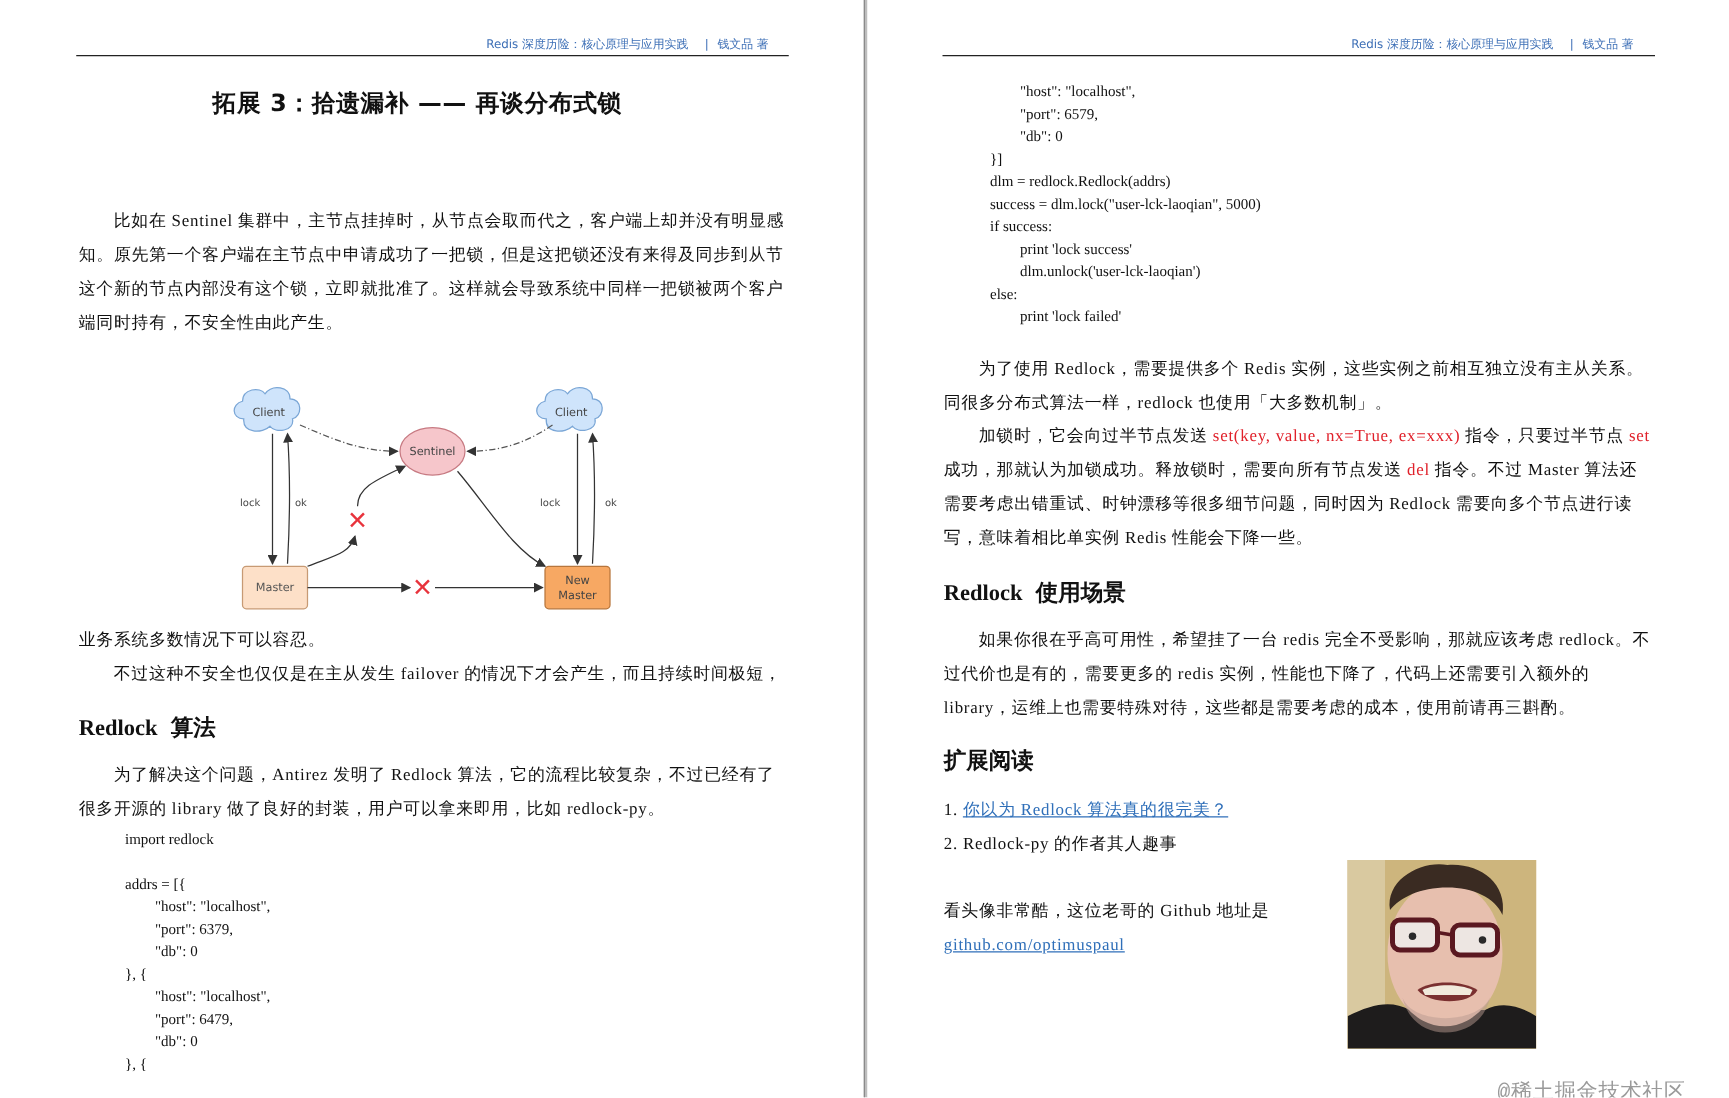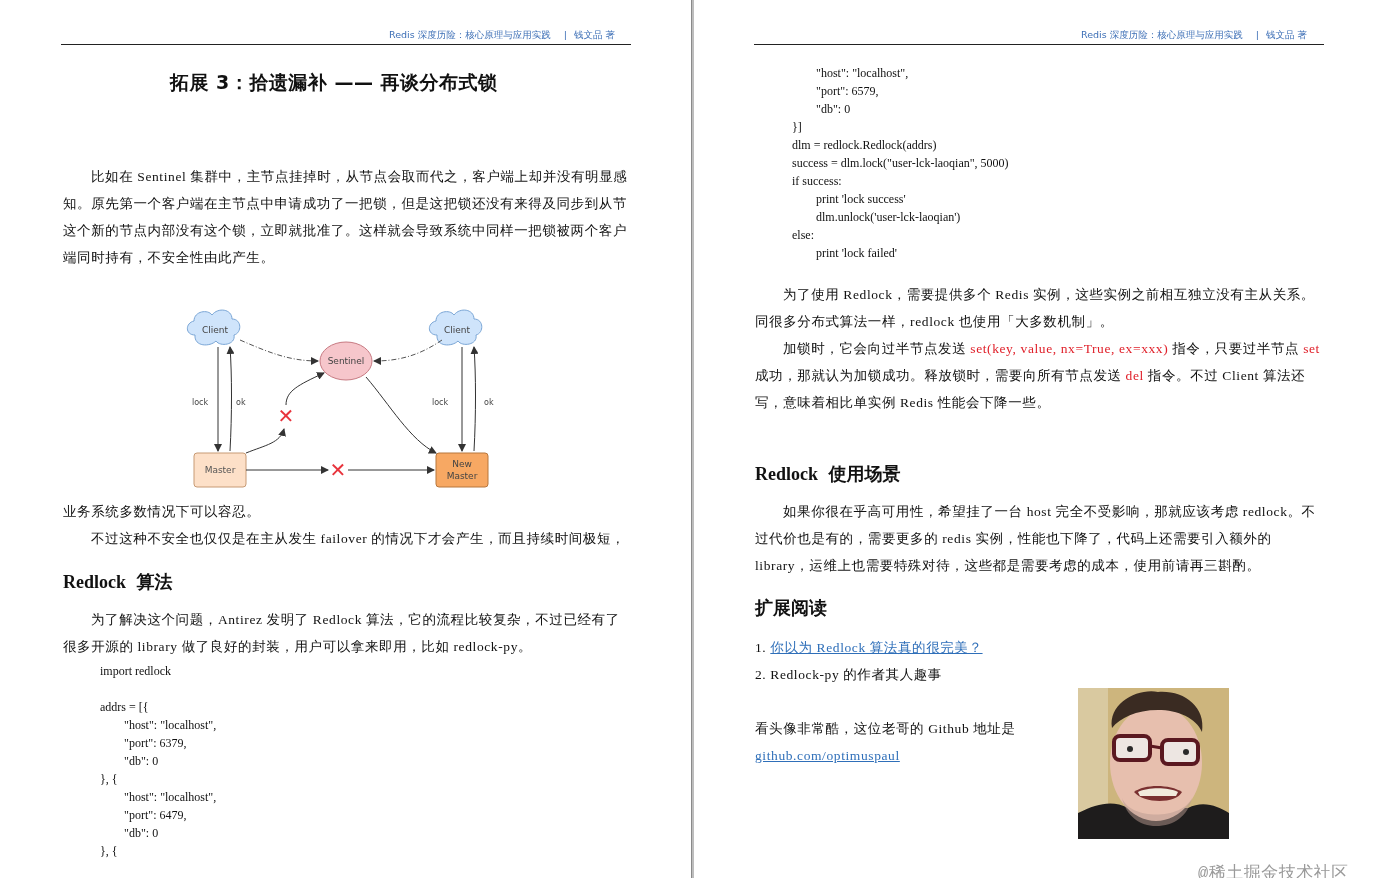--- a/index.html
+++ b/index.html
@@ -153,7 +153,7 @@
       <span>加锁时，它会向过半节点发送 </span><span class="red">set(key, value, nx=True, ex=xxx)</span><span> 指令，只要过半节点 </span><span class="red">set</span>
     </div>
     <div>
-      <span>成功，那就认为加锁成功。释放锁时，需要向所有节点发送 </span><span class="red">del</span><span> 指令。不过 Client 算法还</span>
+      <span>成功，那就认为加锁成功。释放锁时，需要向所有节点发送 </span><span class="red">del</span><span> 指令。不过 Master 算法还</span>
     </div>
     <div>写，意味着相比单实例 Redis 性能会下降一些。</div>
   </div>

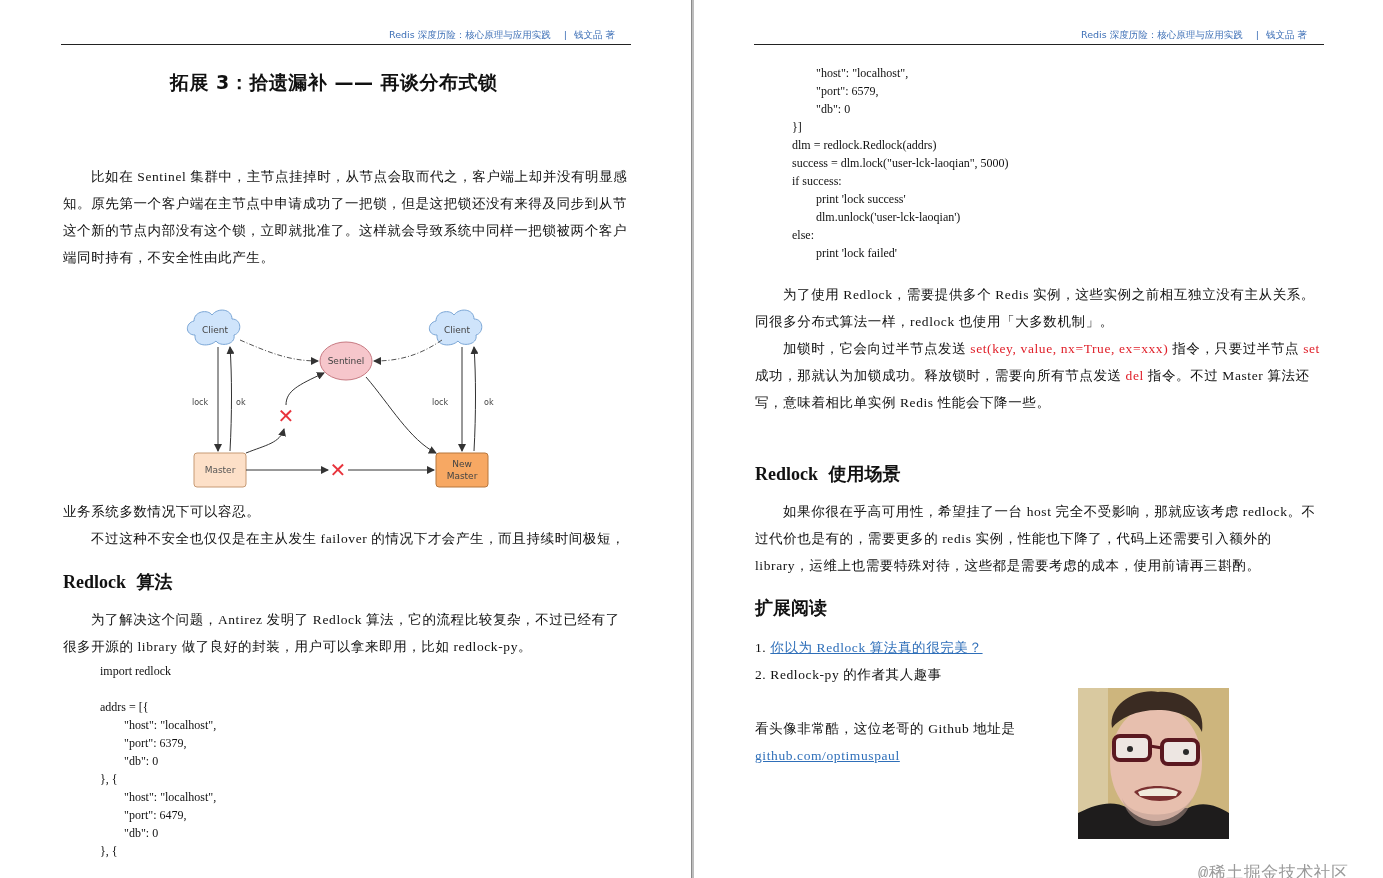--- a/index.html
+++ b/index.html
@@ -155,6 +155,7 @@
     <div>
       <span>成功，那就认为加锁成功。释放锁时，需要向所有节点发送 </span><span class="red">del</span><span> 指令。不过 Master 算法还</span>
     </div>
+    <div>需要考虑出错重试、时钟漂移等很多细节问题，同时因为 Redlock 需要向多个节点进行读</div>
     <div>写，意味着相比单实例 Redis 性能会下降一些。</div>
   </div>
 

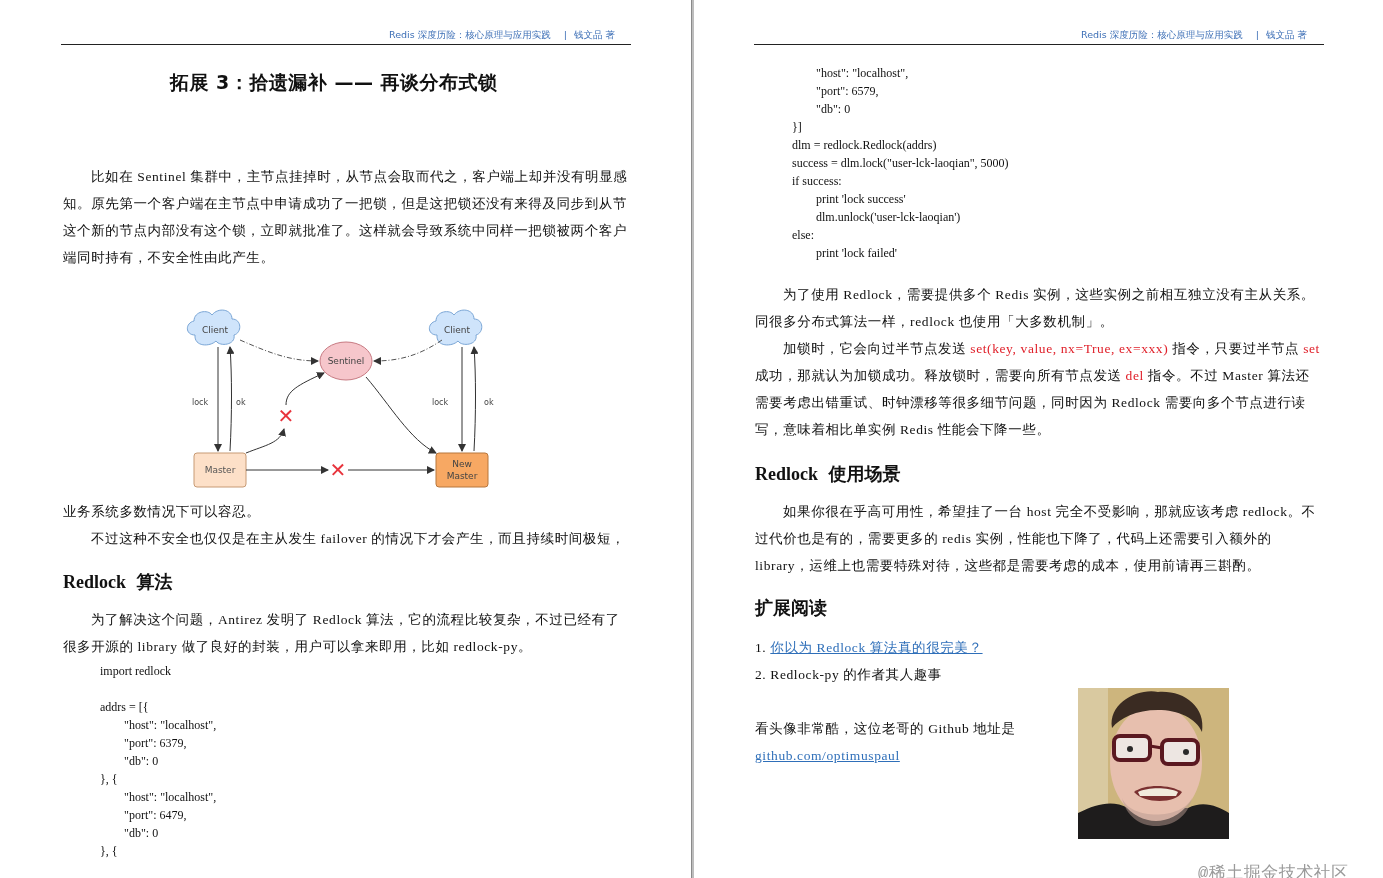--- a/index.html
+++ b/index.html
@@ -165,7 +165,7 @@
   </div>
 
   <div class="abs body-text" style="left:61px; top:498px;">
-    <div style="padding-left:28px;">如果你很在乎高可用性，希望挂了一台 host 完全不受影响，那就应该考虑 redlock。不</div>
+    <div style="padding-left:28px;">如果你很在乎高可用性，希望挂了一台 redis 完全不受影响，那就应该考虑 redlock。不</div>
     <div>过代价也是有的，需要更多的 redis 实例，性能也下降了，代码上还需要引入额外的</div>
     <div>library，运维上也需要特殊对待，这些都是需要考虑的成本，使用前请再三斟酌。</div>
   </div>

